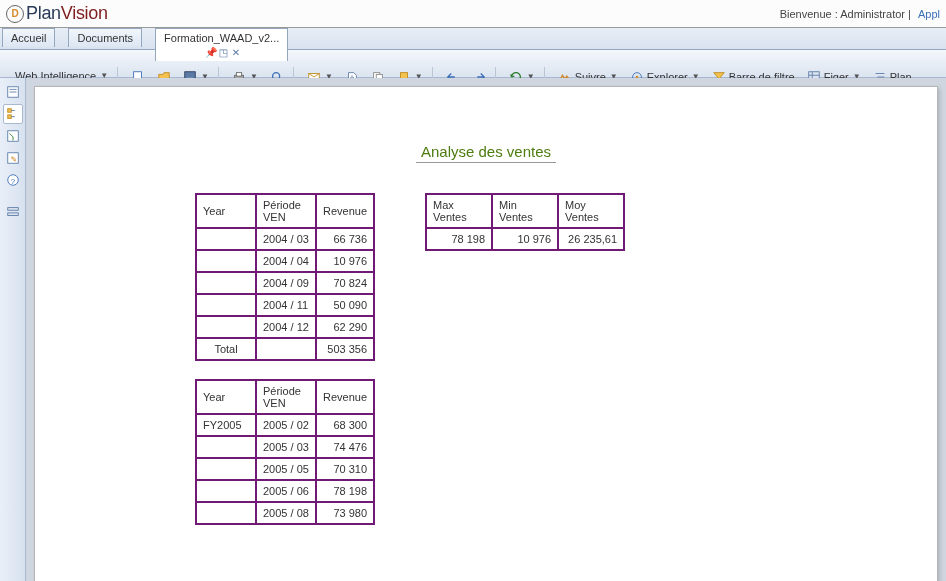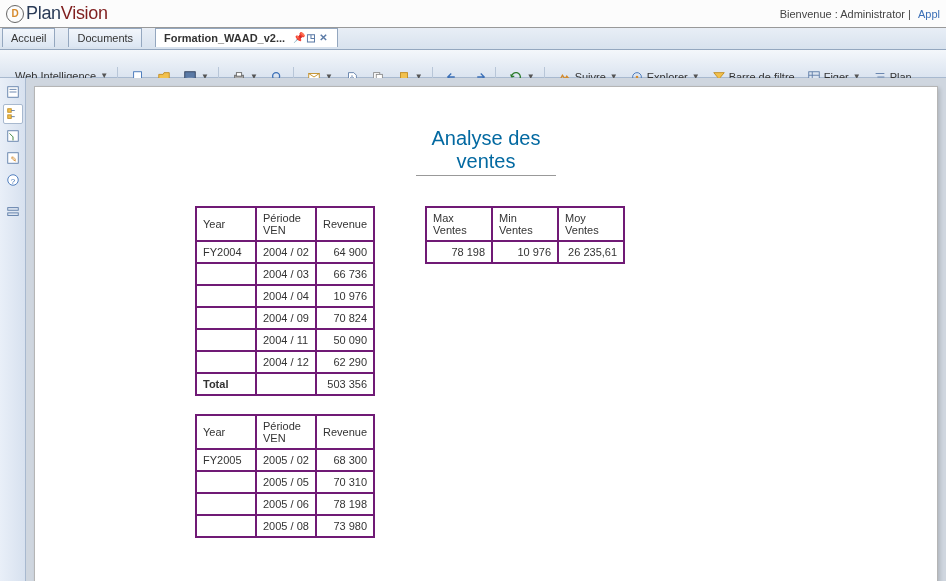--- a/index.html
+++ b/index.html
@@ -13,7 +13,7 @@
   .welcome a { color: #3b6fb6; text-decoration: none; margin-left: 4px; text-align: center; }
   .tabs { display: flex; align-items: flex-start; background: linear-gradient(#e8eef6, #d8e2ee); border-bottom: 1px solid #94a7bf; height: 22px; padding-left: 2px; gap: 12px; }
   .tab { border: 1px solid #94a7bf; border-bottom: none; padding: 3px 8px; font-size: 11px; background: linear-gradient(#f2f6fb, #dce6f2); color: #333; cursor: pointer; margin-right:1px; }
-  .tab.active { background: #fff; font-weight: bold; display:flex; align-items:center; gap:4px;}
+  .tab.active { background: #fff; font-weight: normal; display:flex; align-items:center; gap:4px;flex-direction:column;}
   .tab-icons { display: inline-flex; gap: 3px; margin-left:4px;}
   .tab-icons span { width:10px; height:10px; font-size:10px; color:#5b7aa6; cursor:pointer; line-height:10px;}
   .toolbar { display: flex; align-items: center; background: linear-gradient(#f4f7fb, #dbe4f0); border-bottom: 1px solid #a8b9cf; height: 28px; padding: 0 6px; gap: 4px; }

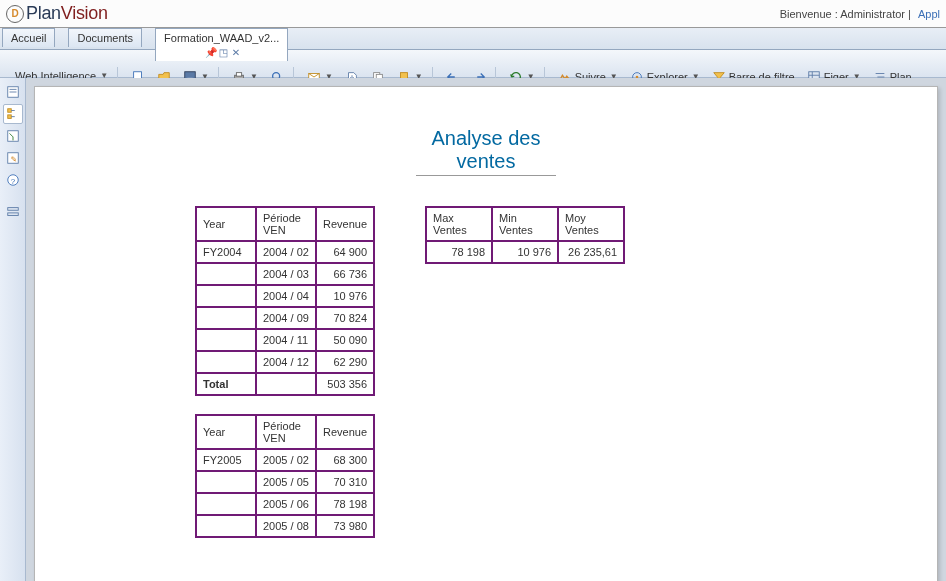--- a/index.html
+++ b/index.html
@@ -28,7 +28,7 @@
   .sidebtn.active { background: #fff; border-color:#a8b9cf; }
   .canvas { flex: 1; background: #cfd6df; overflow: auto; padding: 8px 8px 0 8px; }
   .page { background: #fff; border: 1px solid #b5b5b5; box-shadow: 2px 2px 4px rgba(0,0,0,0.15); min-height: 700px; padding: 30px 40px; }
-  .title { text-align: center; font-size: 20px; color: #0369a1; border-bottom: 1px solid #999; width: 140px; margin: 10px auto 30px auto; padding-bottom: 2px; }
+  .title { text-align: center; font-size: 15px; color: #4d7c0f; border-bottom: 1px solid #999; width: 140px; margin: 26px auto 30px auto; padding-bottom: 2px; }
   .tables-row { display: flex; gap: 50px; align-items: flex-start; justify-content: flex-start; margin-left: 120px; }
   table { border-collapse: collapse; font-size: 11px; }
   th, td { border: 2px solid #701a75; padding: 4px 6px; height: 22px; }

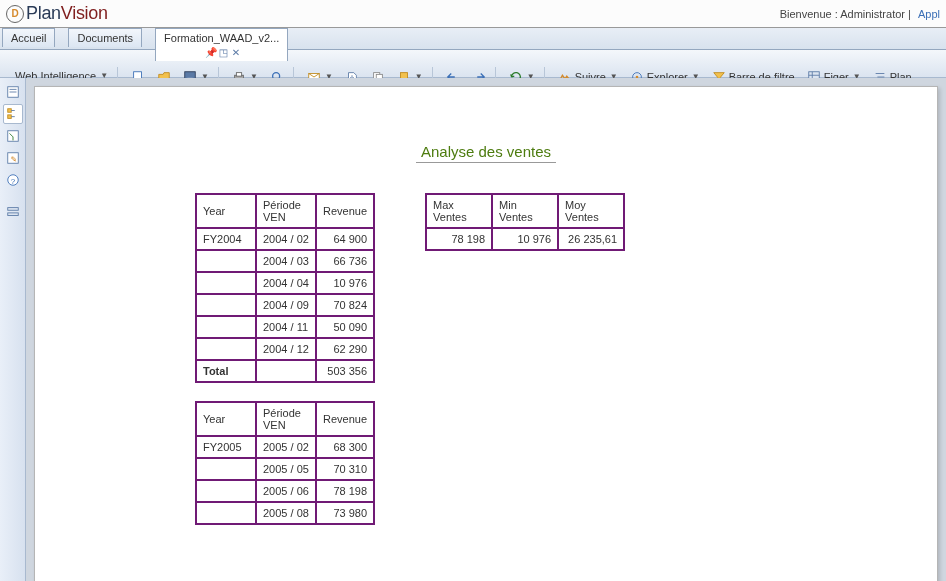--- a/index.html
+++ b/index.html
@@ -262,11 +262,6 @@
               <th class="col-rev">Revenue</th>
             </tr>
             <tr>
-                  <td>FY2004</td>
-                  <td>2004 / 02</td>
-                  <td class="num">64 900</td>
-                </tr>
-            <tr>
                   <td></td>
                   <td>2004 / 03</td>
                   <td class="num">66 736</td>

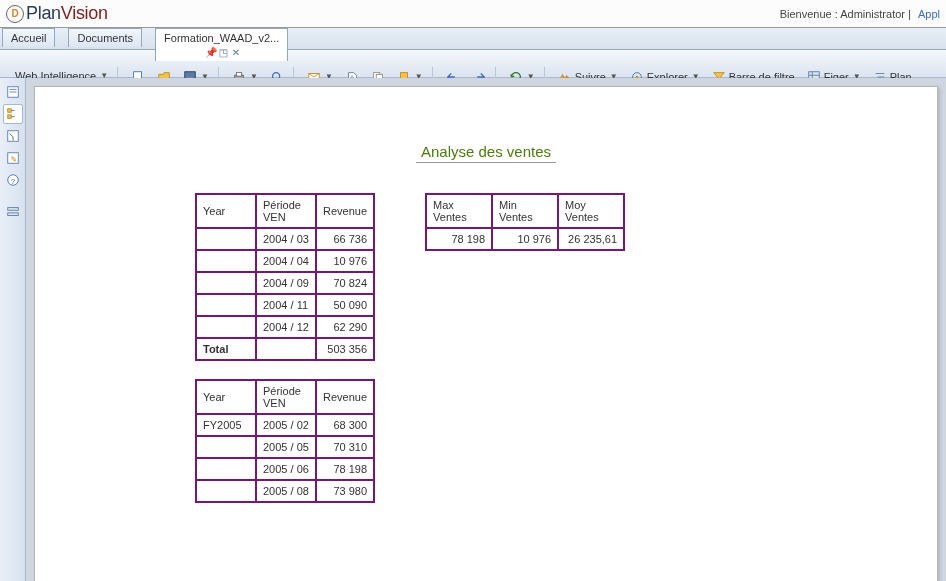--- a/index.html
+++ b/index.html
@@ -41,7 +41,7 @@
   .stats th, .stats td { width: 66px; text-align: right; }
   .stats th { text-align: left; }
   .section-gap { height: 18px; }
-  .bold { font-weight: bold; }
+  .bold { font-weight: normal; text-align: center; }
   svg { display:block; }
 </style>
 </head>

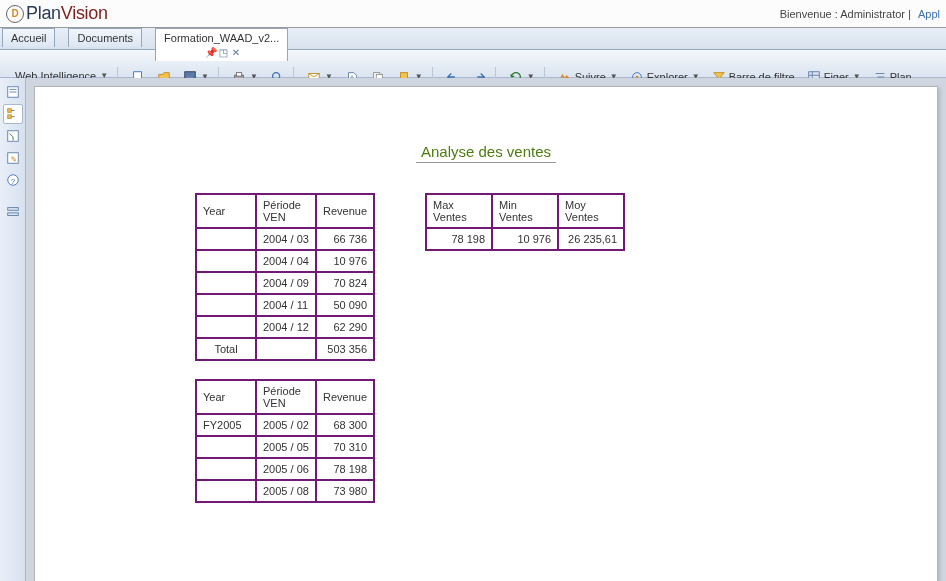--- a/index.html
+++ b/index.html
@@ -309,6 +309,11 @@
                 </tr>
             <tr>
                   <td></td>
+                  <td>2005 / 03</td>
+                  <td class="num">74 476</td>
+                </tr>
+            <tr>
+                  <td></td>
                   <td>2005 / 05</td>
                   <td class="num">70 310</td>
                 </tr>

